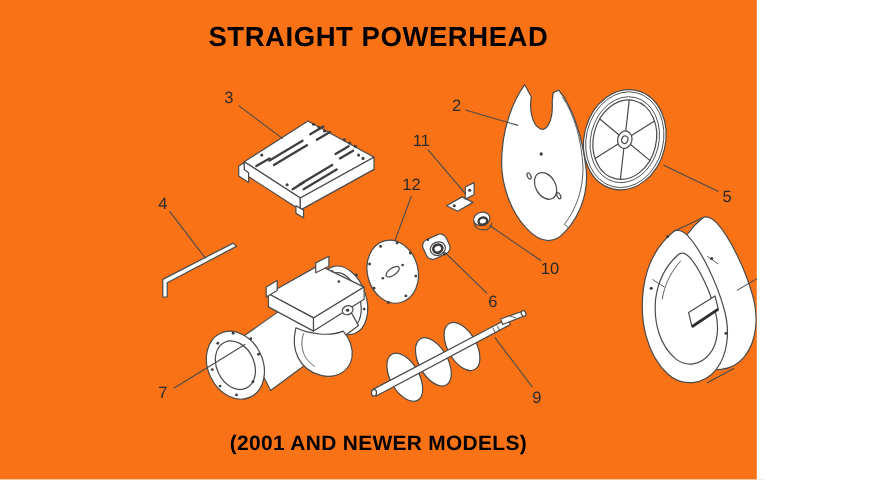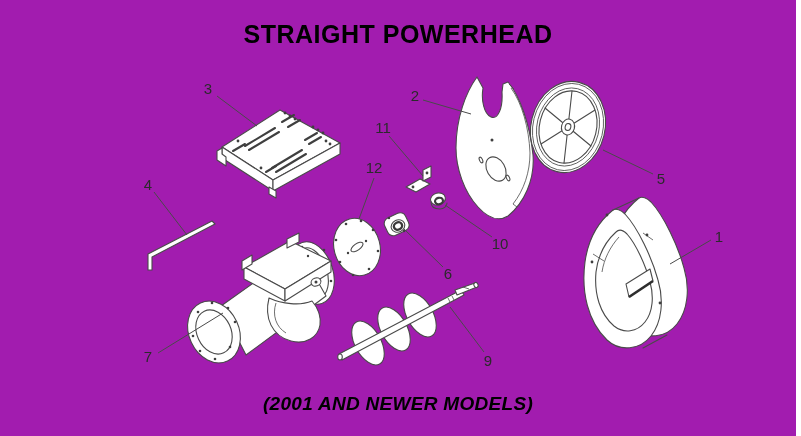--- a/index.html
+++ b/index.html
@@ -3,7 +3,7 @@
 <meta charset="utf-8">
 <style>
   html,body{margin:0;padding:0;background:#fff;}
-  #page{position:relative;width:796px;height:436px;background:#a21caf;overflow:hidden;
+  #page{position:relative;width:688px;height:436px;background:#f97316;overflow:hidden;
         font-family:"Liberation Sans",sans-serif;}
   .title{position:absolute;left:0;right:0;top:20px;text-align:center;
          font-size:25px;font-weight:bold;letter-spacing:.5px;color:#000;}

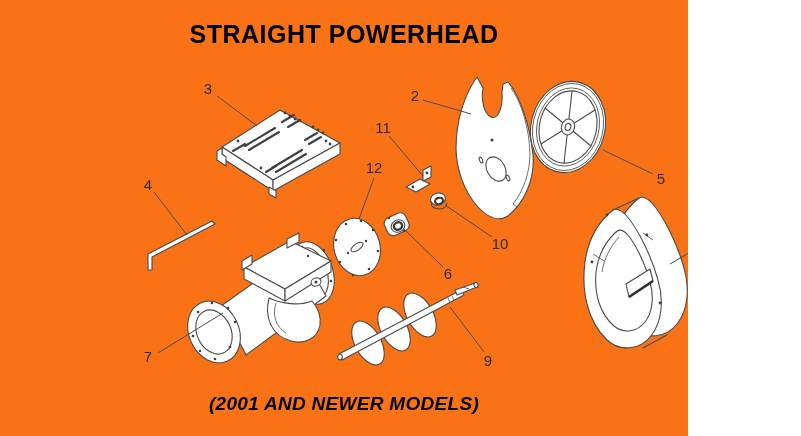--- a/index.html
+++ b/index.html
@@ -8,7 +8,7 @@
   .title{position:absolute;left:0;right:0;top:20px;text-align:center;
          font-size:25px;font-weight:bold;letter-spacing:.5px;color:#000;}
   .footer{position:absolute;left:0;right:0;top:393px;text-align:center;
-          font-size:19px;font-weight:bold;letter-spacing:.3px;color:#000;font-style:italic;}
+          font-size:19px;font-weight:bold;letter-spacing:.3px;color:#000;}
   svg{position:absolute;left:0;top:0;}
   .ln{stroke:#4a4a4a;stroke-width:1.1;fill:none;stroke-linejoin:round;stroke-linecap:round;}
   .fw{stroke:#4a4a4a;stroke-width:1.1;fill:#ffffff;stroke-linejoin:round;}

